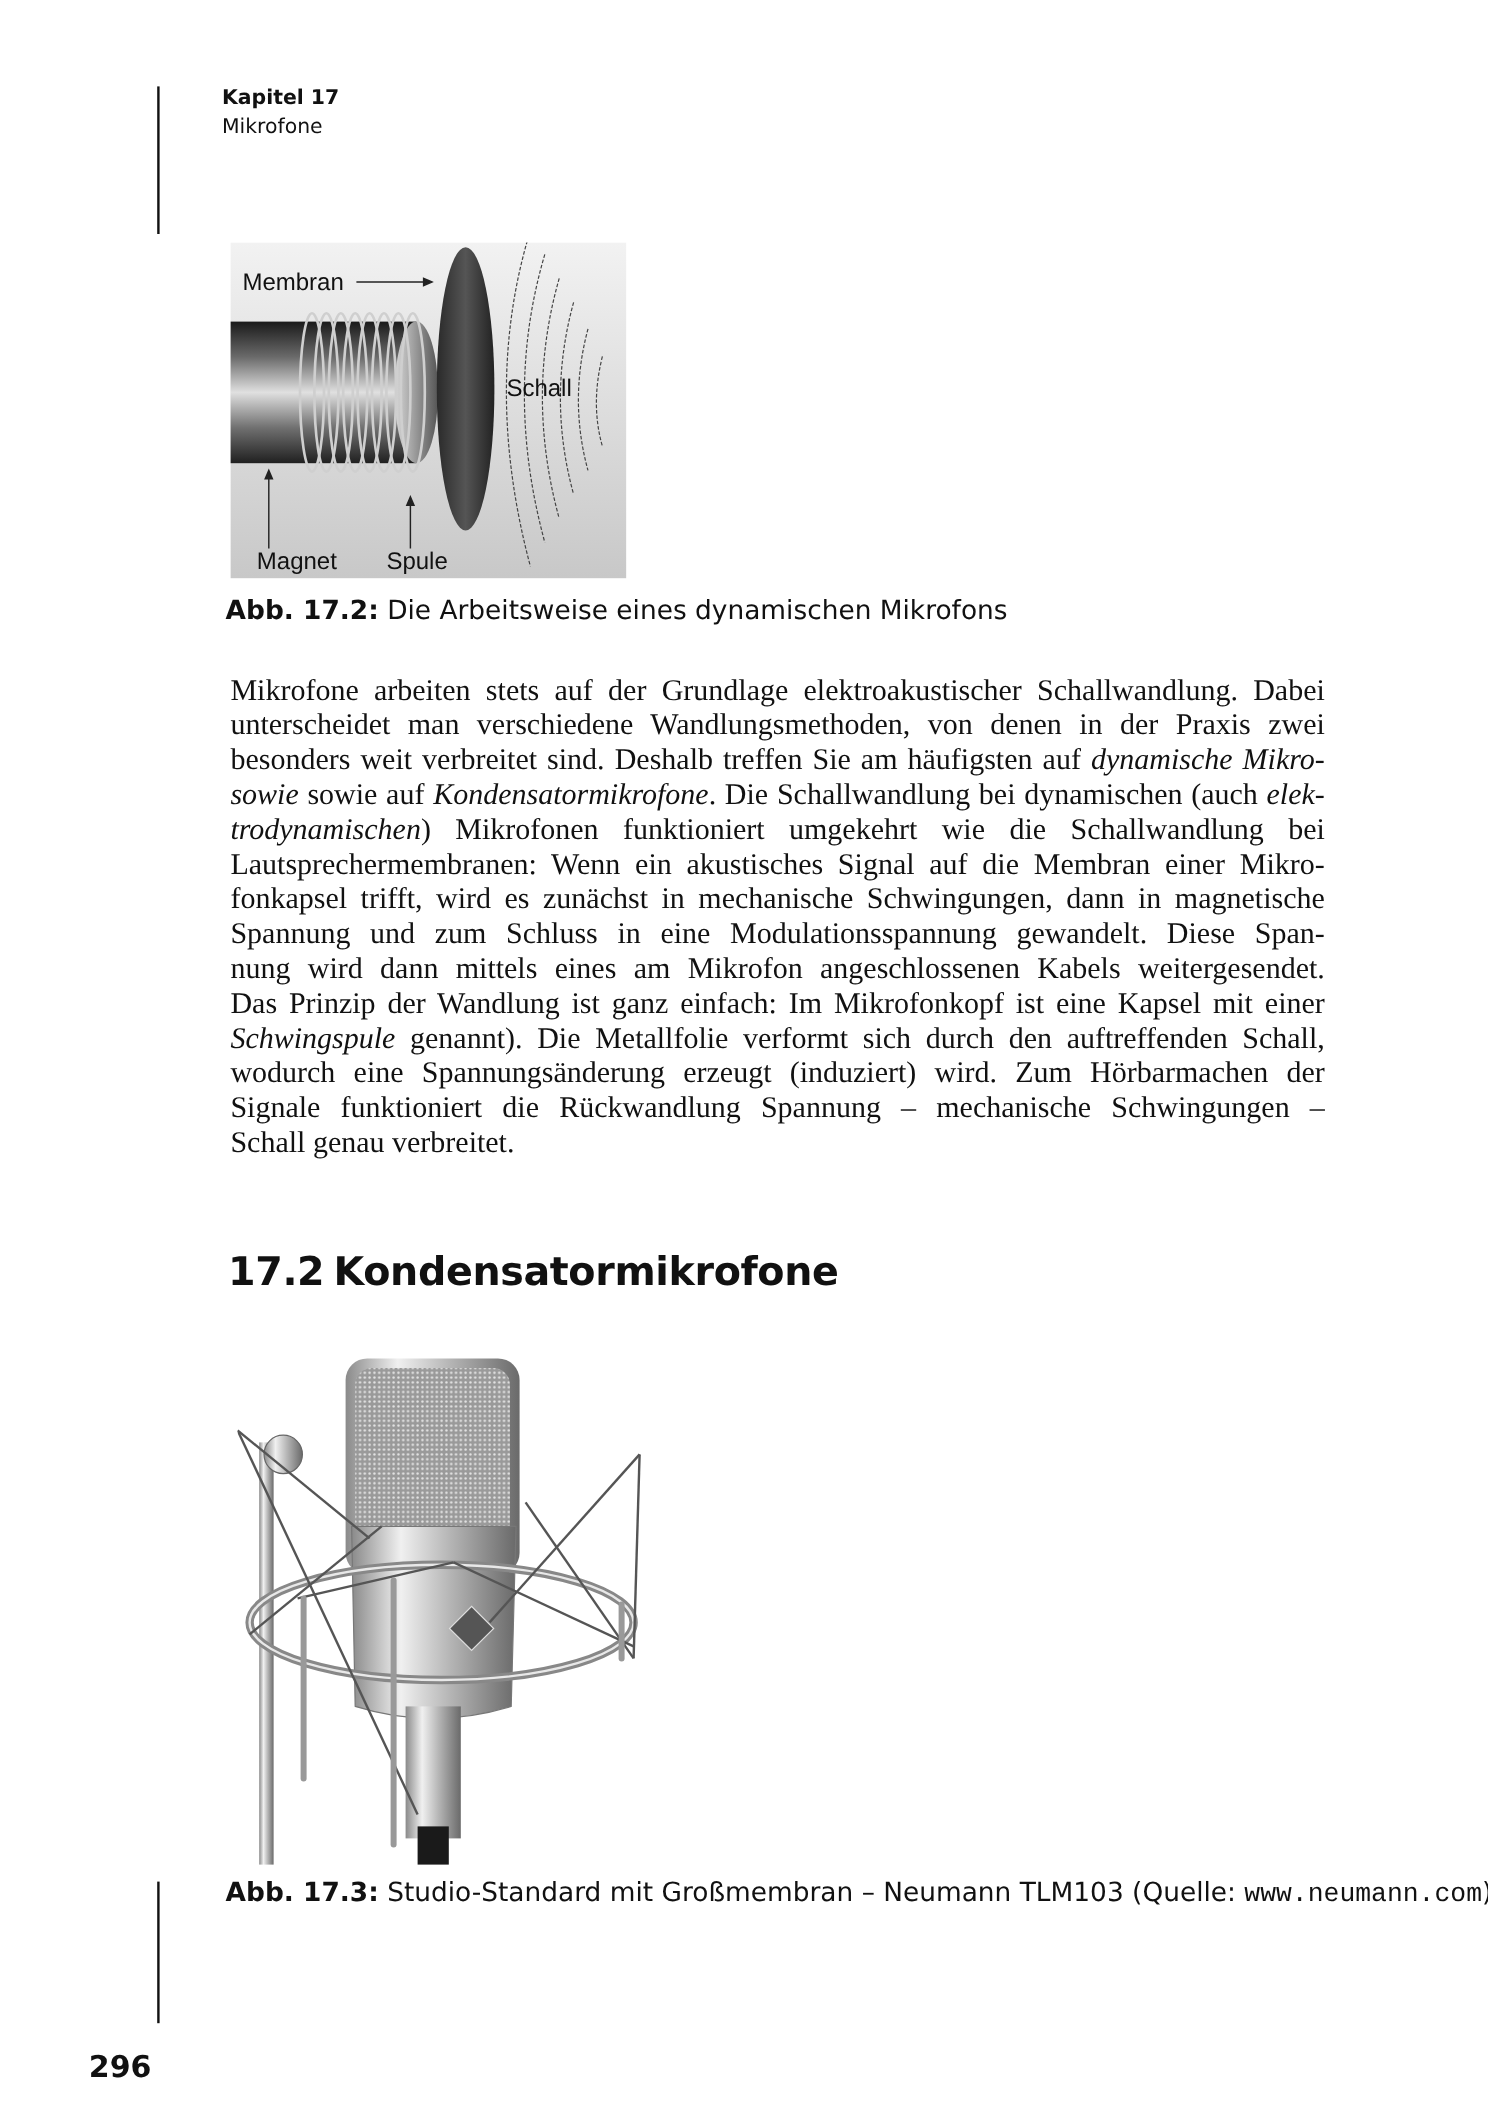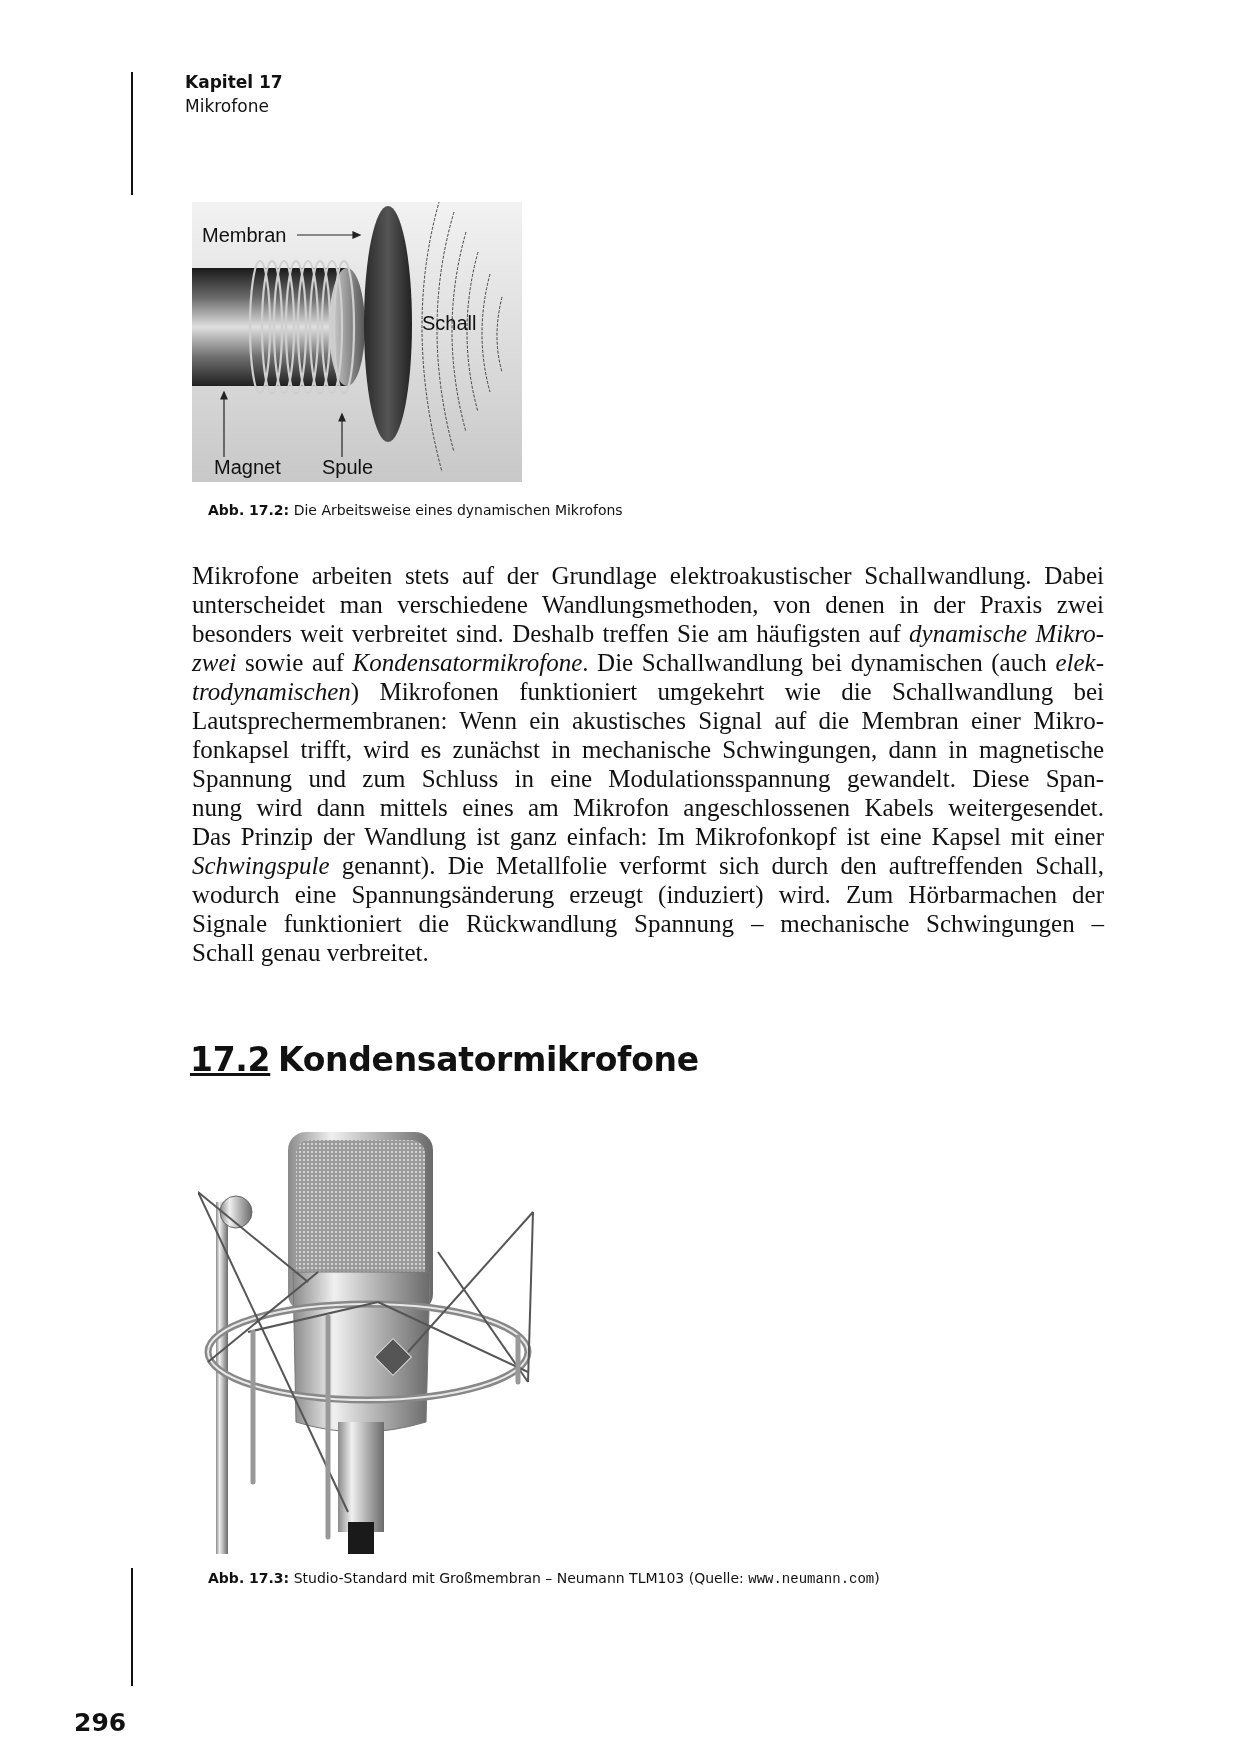--- a/index.html
+++ b/index.html
@@ -15,7 +15,7 @@
   .running-head .chap { font-weight:bold; }
 
   .fig1 { position:absolute; left:192px; top:202px; width:330px; height:280px; }
-  .caption { position:absolute; left:208px; font-size:14px; line-height:24px; white-space:nowrap; }
+  .caption { position:absolute; left:188px; font-size:22px; line-height:24px; white-space:nowrap; }
   .caption b { font-weight:bold; }
   .cap1 { top:498px; }
   .cap2 { top:1566px; }

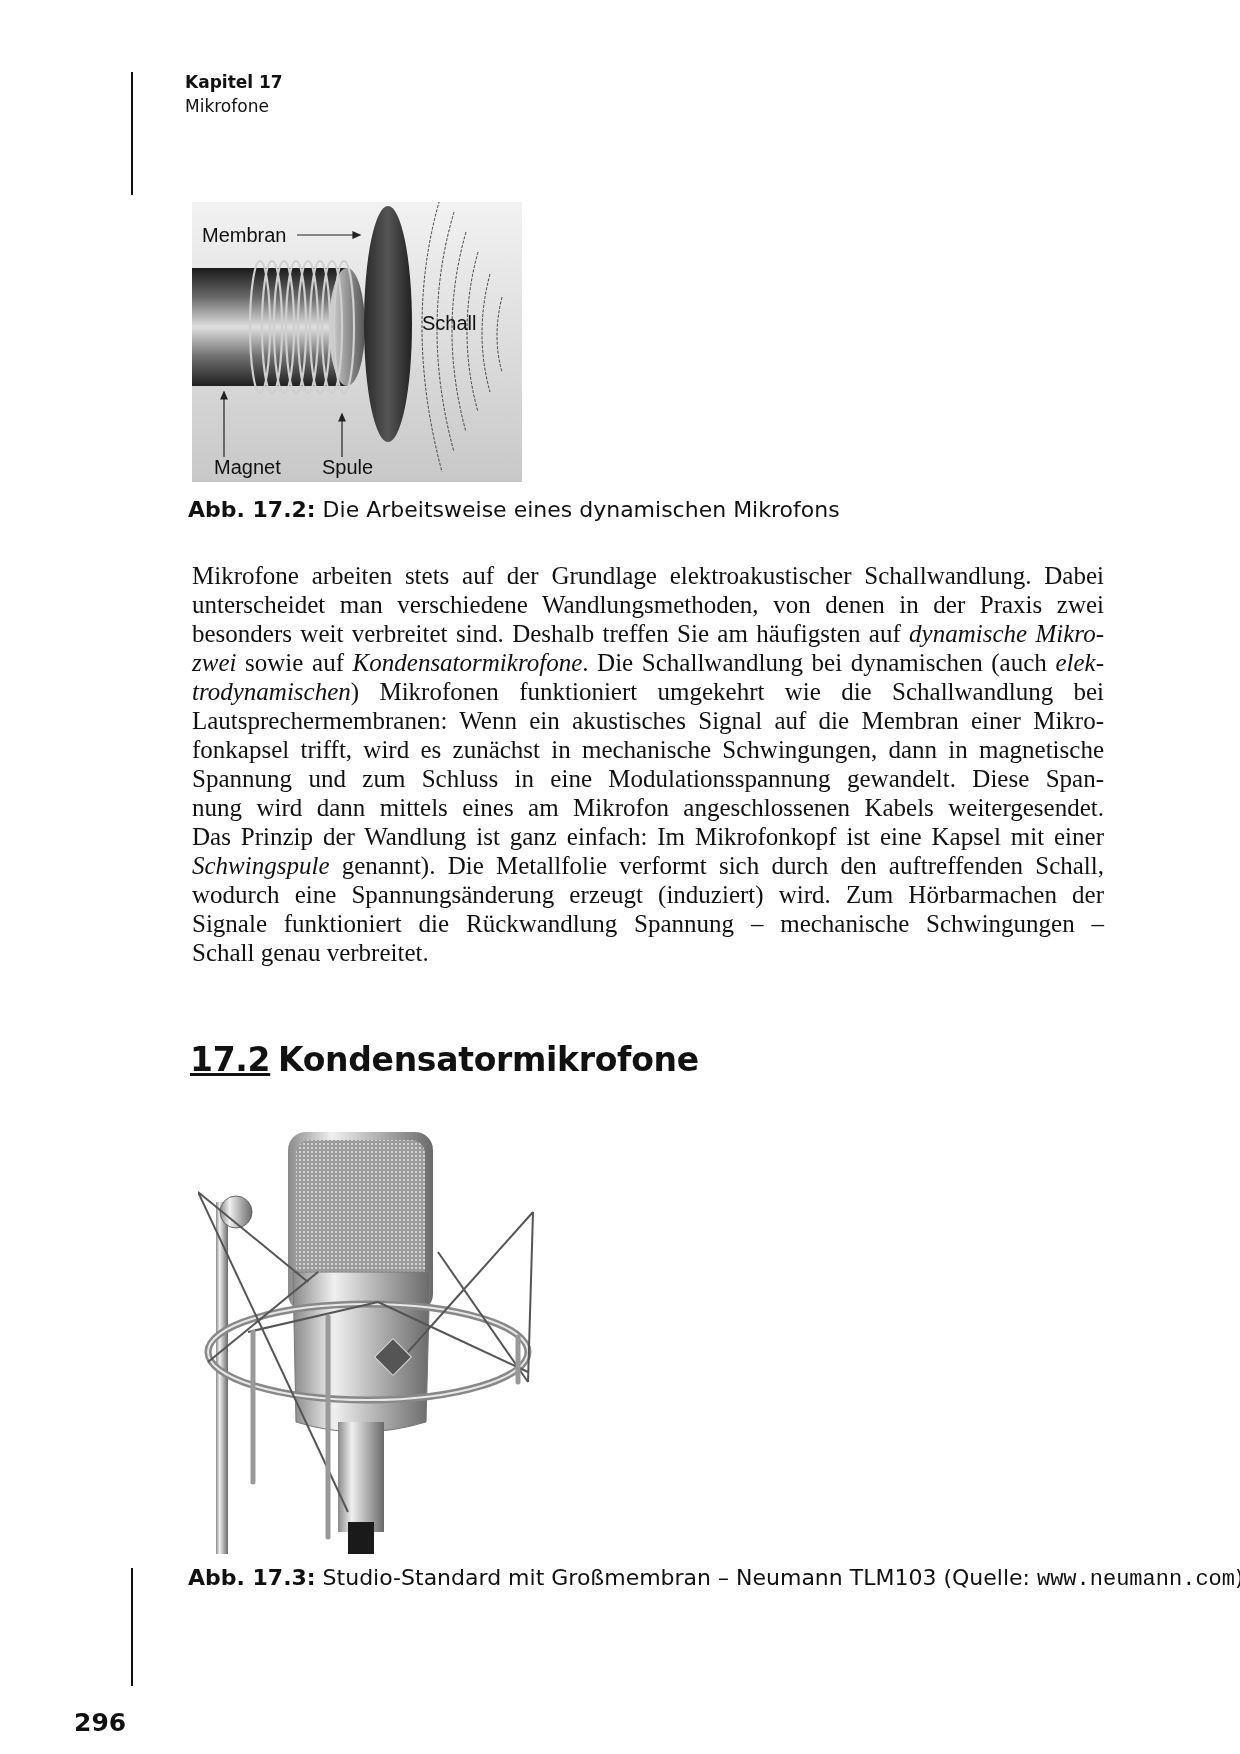--- a/index.html
+++ b/index.html
@@ -116,7 +116,7 @@
     <span class="line"><span>Mikrofone arbeiten stets auf der Grundlage elektroakustischer Schallwandlung. Dabei</span></span>
     <span class="line"><span>unterscheidet man verschiedene Wandlungsmethoden, von denen in der Praxis zwei</span></span>
     <span class="line"><span>besonders weit verbreitet sind. Deshalb treffen Sie am häufigsten auf </span><em>dynamische Mikro-</em></span>
-    <span class="line"><em>zwei</em><span> sowie auf </span><em>Kondensatormikrofone</em><span>. Die Schallwandlung bei dynamischen (auch </span><em>elek-</em></span>
+    <span class="line"><em>sowie</em><span> sowie auf </span><em>Kondensatormikrofone</em><span>. Die Schallwandlung bei dynamischen (auch </span><em>elek-</em></span>
     <span class="line"><em>trodynamischen</em><span>) Mikrofonen funktioniert umgekehrt wie die Schallwandlung bei</span></span>
     <span class="line"><span>Lautsprechermembranen: Wenn ein akustisches Signal auf die Membran einer Mikro-</span></span>
     <span class="line"><span>fonkapsel trifft, wird es zunächst in mechanische Schwingungen, dann in magnetische</span></span>

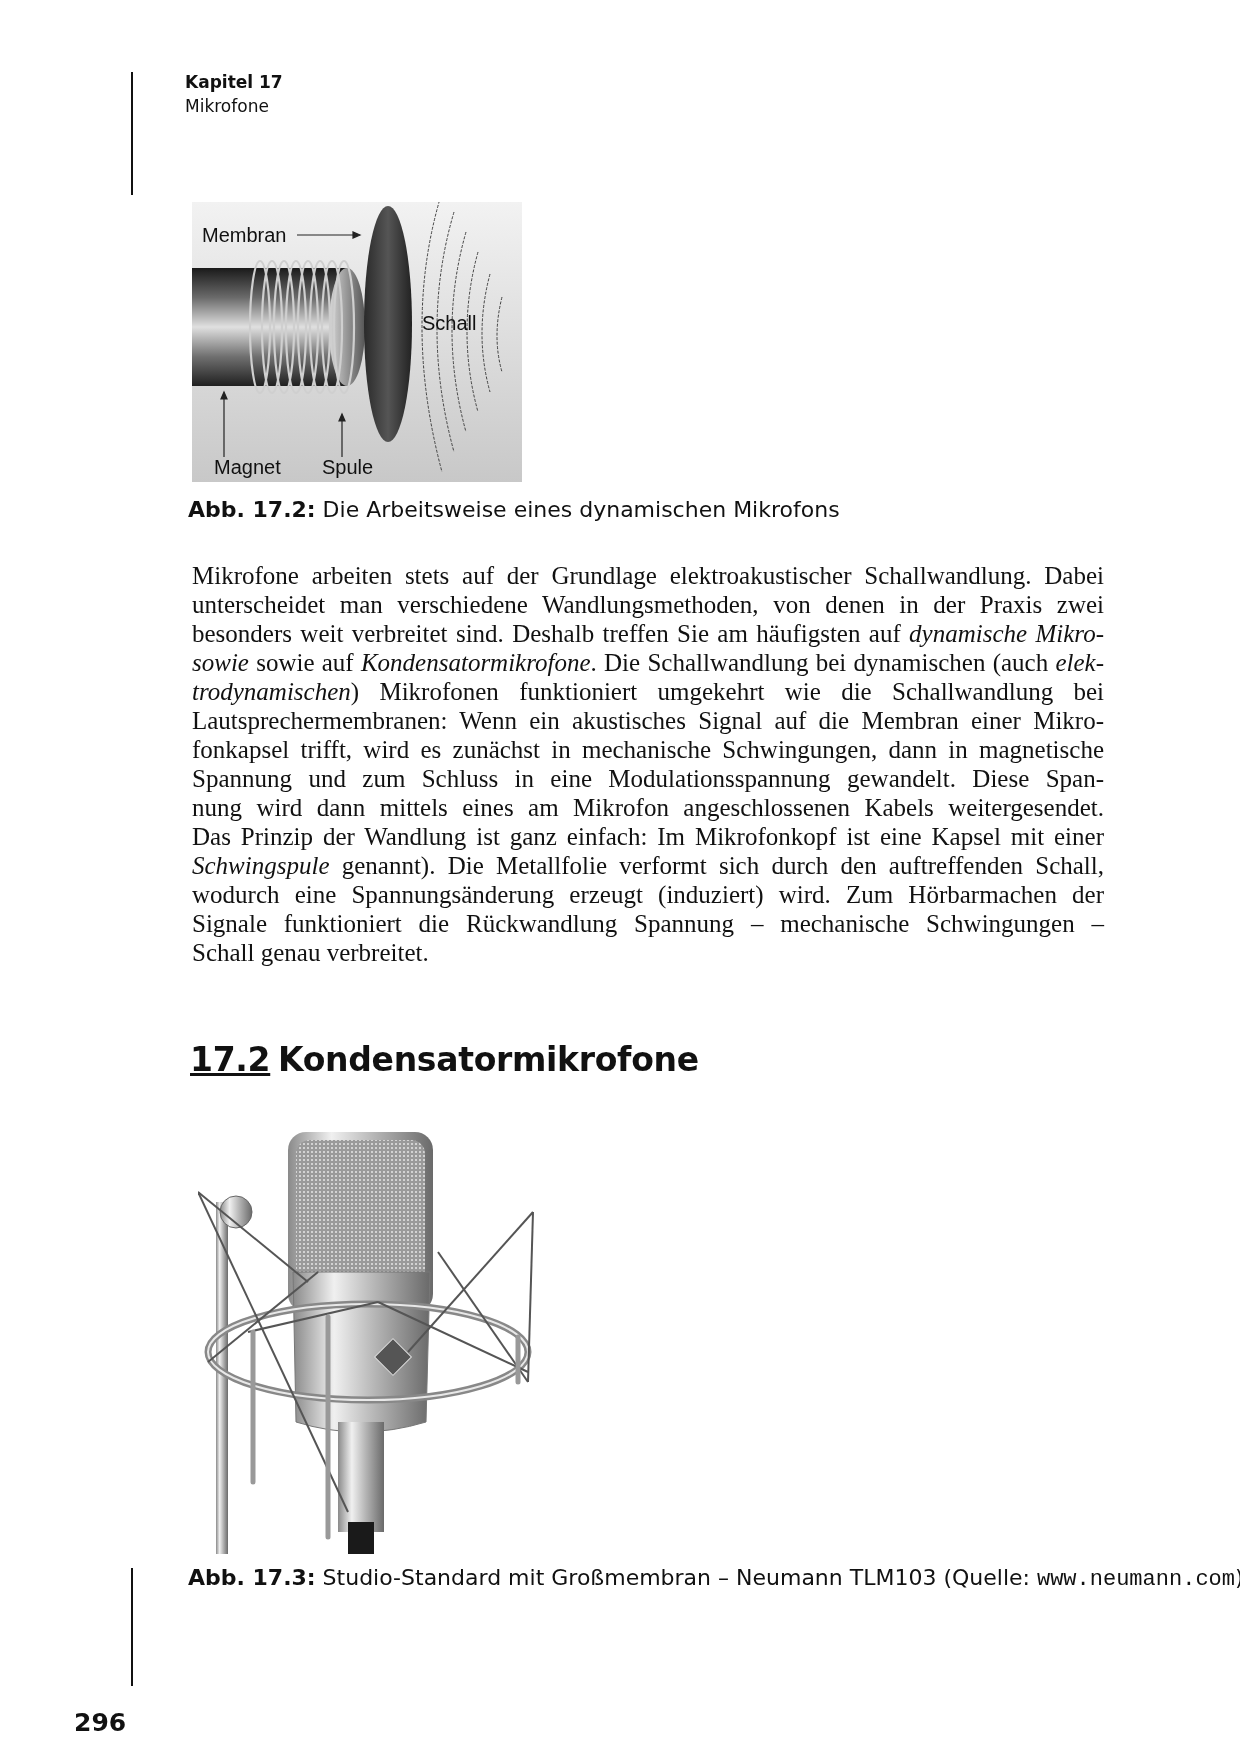--- a/index.html
+++ b/index.html
@@ -25,7 +25,7 @@
   .body-text .line.last { text-align-last:left; }
 
   .section-heading { position:absolute; left:190px; top:1038px; font-size:33px; font-weight:bold; line-height:44px; white-space:nowrap; letter-spacing:-0.3px; }
-  .section-heading .num { display:inline-block; width:88px;text-decoration:underline; }
+  .section-heading .num { display:inline-block; width:88px; }
 
   .fig2 { position:absolute; left:198px; top:1122px; width:345px; height:432px; }
 

